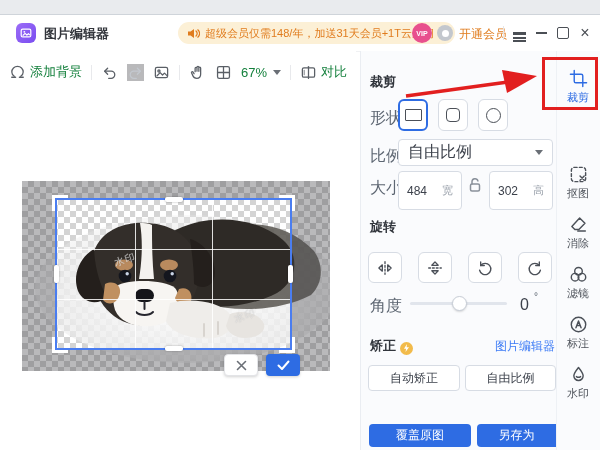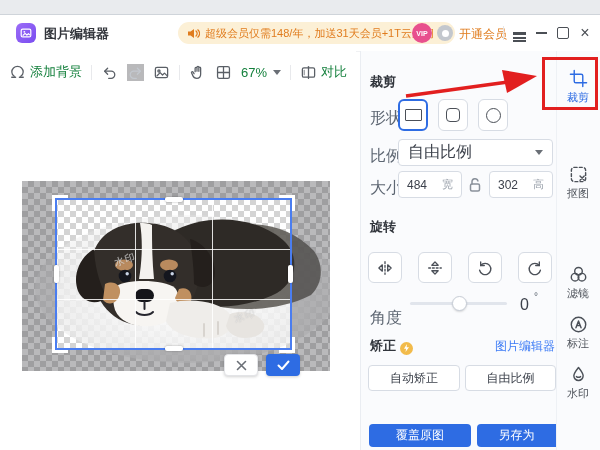--- a/index.html
+++ b/index.html
@@ -80,7 +80,7 @@
   .dropdown{left:398px;top:124px;width:155px;height:27px;background:#fff;border:1px solid #d7dce4;border-radius:4px;
             box-sizing:border-box;display:flex;align-items:center;justify-content:space-between;padding:0 9px;cursor:pointer;}
   .dd-text{font-size:16px;color:#3c414b;}
-  .num-input{top:156px;width:64px;height:27px;background:#fff;border:1px solid #d7dce4;border-radius:4px;box-sizing:border-box;
+  .num-input{top:156px;width:64px;height:39px;background:#fff;border:1px solid #d7dce4;border-radius:4px;box-sizing:border-box;
              display:flex;align-items:center;justify-content:space-between;padding:0 8px;cursor:text;}
   .num-val{font-size:12px;color:#3c414b;}
   .num-suffix{font-size:11px;color:#9aa1ab;}

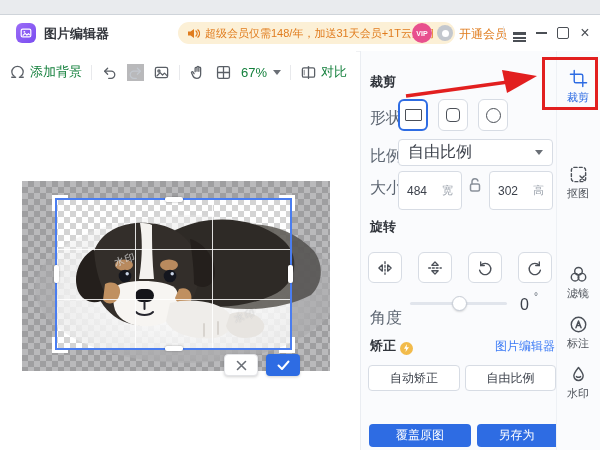--- a/index.html
+++ b/index.html
@@ -379,6 +379,13 @@
       </svg>
     <span class="tool-label">抠图</span>
   </div>
+  <div class="abs tool" style="left:556px;top:198px">
+    <svg viewBox="0 0 20 20">
+        <path d="M11.2 3.2l5.6 5.6-6.4 6.4H6.2L3 12z"></path>
+        <path d="M9.2 16.8h8"></path>
+      </svg>
+    <span class="tool-label">消除</span>
+  </div>
   <div class="abs tool" style="left:556px;top:248px">
     <svg viewBox="0 0 20 20">
         <circle cx="10" cy="6.6" r="4"></circle>

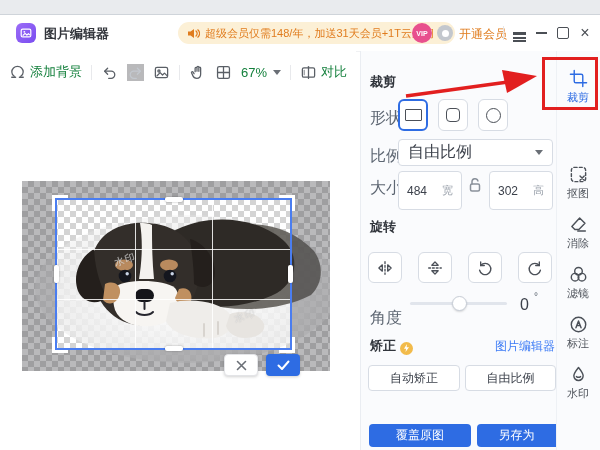--- a/index.html
+++ b/index.html
@@ -339,7 +339,7 @@
       </svg>
   </div>
 
-  <div class="abs p-label" style="left:370px;top:293px">角度</div>
+  <div class="abs p-label" style="left:370px;top:281px">角度</div>
   <div class="abs slider-track"></div>
   <div class="abs slider-handle"></div>
   <div class="abs p-label" style="left:520px;top:281px;color:#3c414b">0</div>

